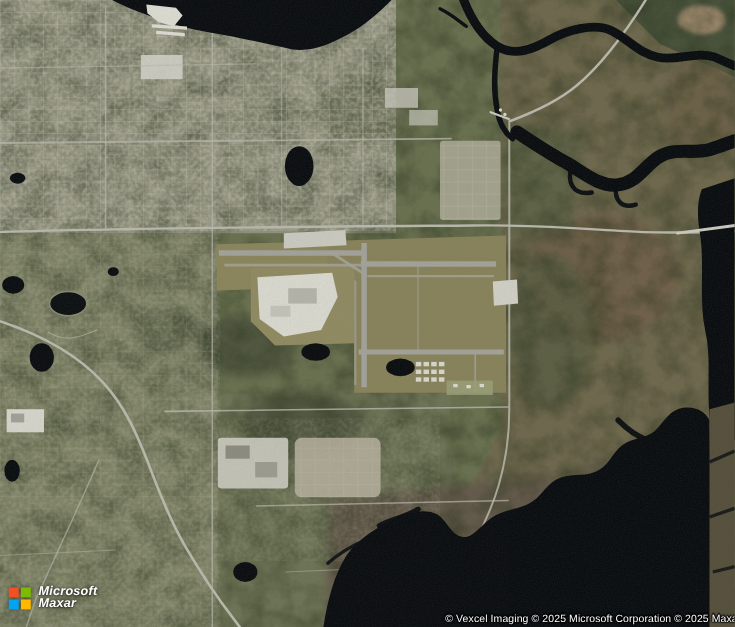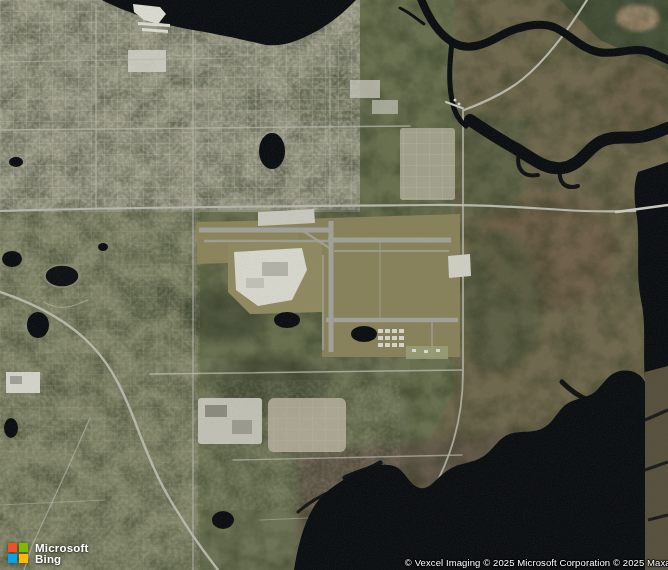--- a/index.html
+++ b/index.html
@@ -10,8 +10,8 @@
   .stage svg { position:absolute; left:0; top:0; display:block; }
   
   .logo {
-    position:absolute; left:8px; bottom:5px;
-    display:flex; gap:7px; z-index:5; cursor:pointer;
+    position:absolute; left:8px; bottom:15px;
+    display:flex; align-items:center; gap:7px; z-index:5; cursor:pointer;font-style:italic;
   }
   .squares {
     display:grid; grid-template-columns:9px 9px; grid-template-rows:9px 9px;

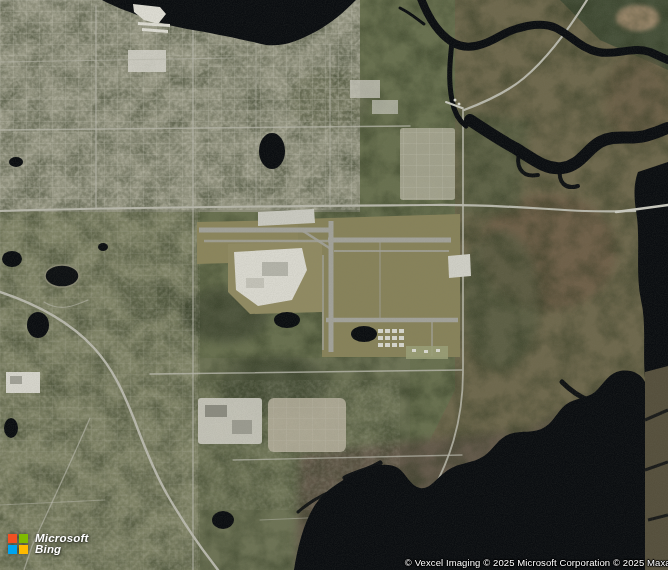--- a/index.html
+++ b/index.html
@@ -226,7 +226,7 @@
     </div>
     <div class="logo-text">
       <div>Microsoft</div>
-      <div>Bing</div>
+      <div>Maxar</div>
     </div>
   </div>
 

